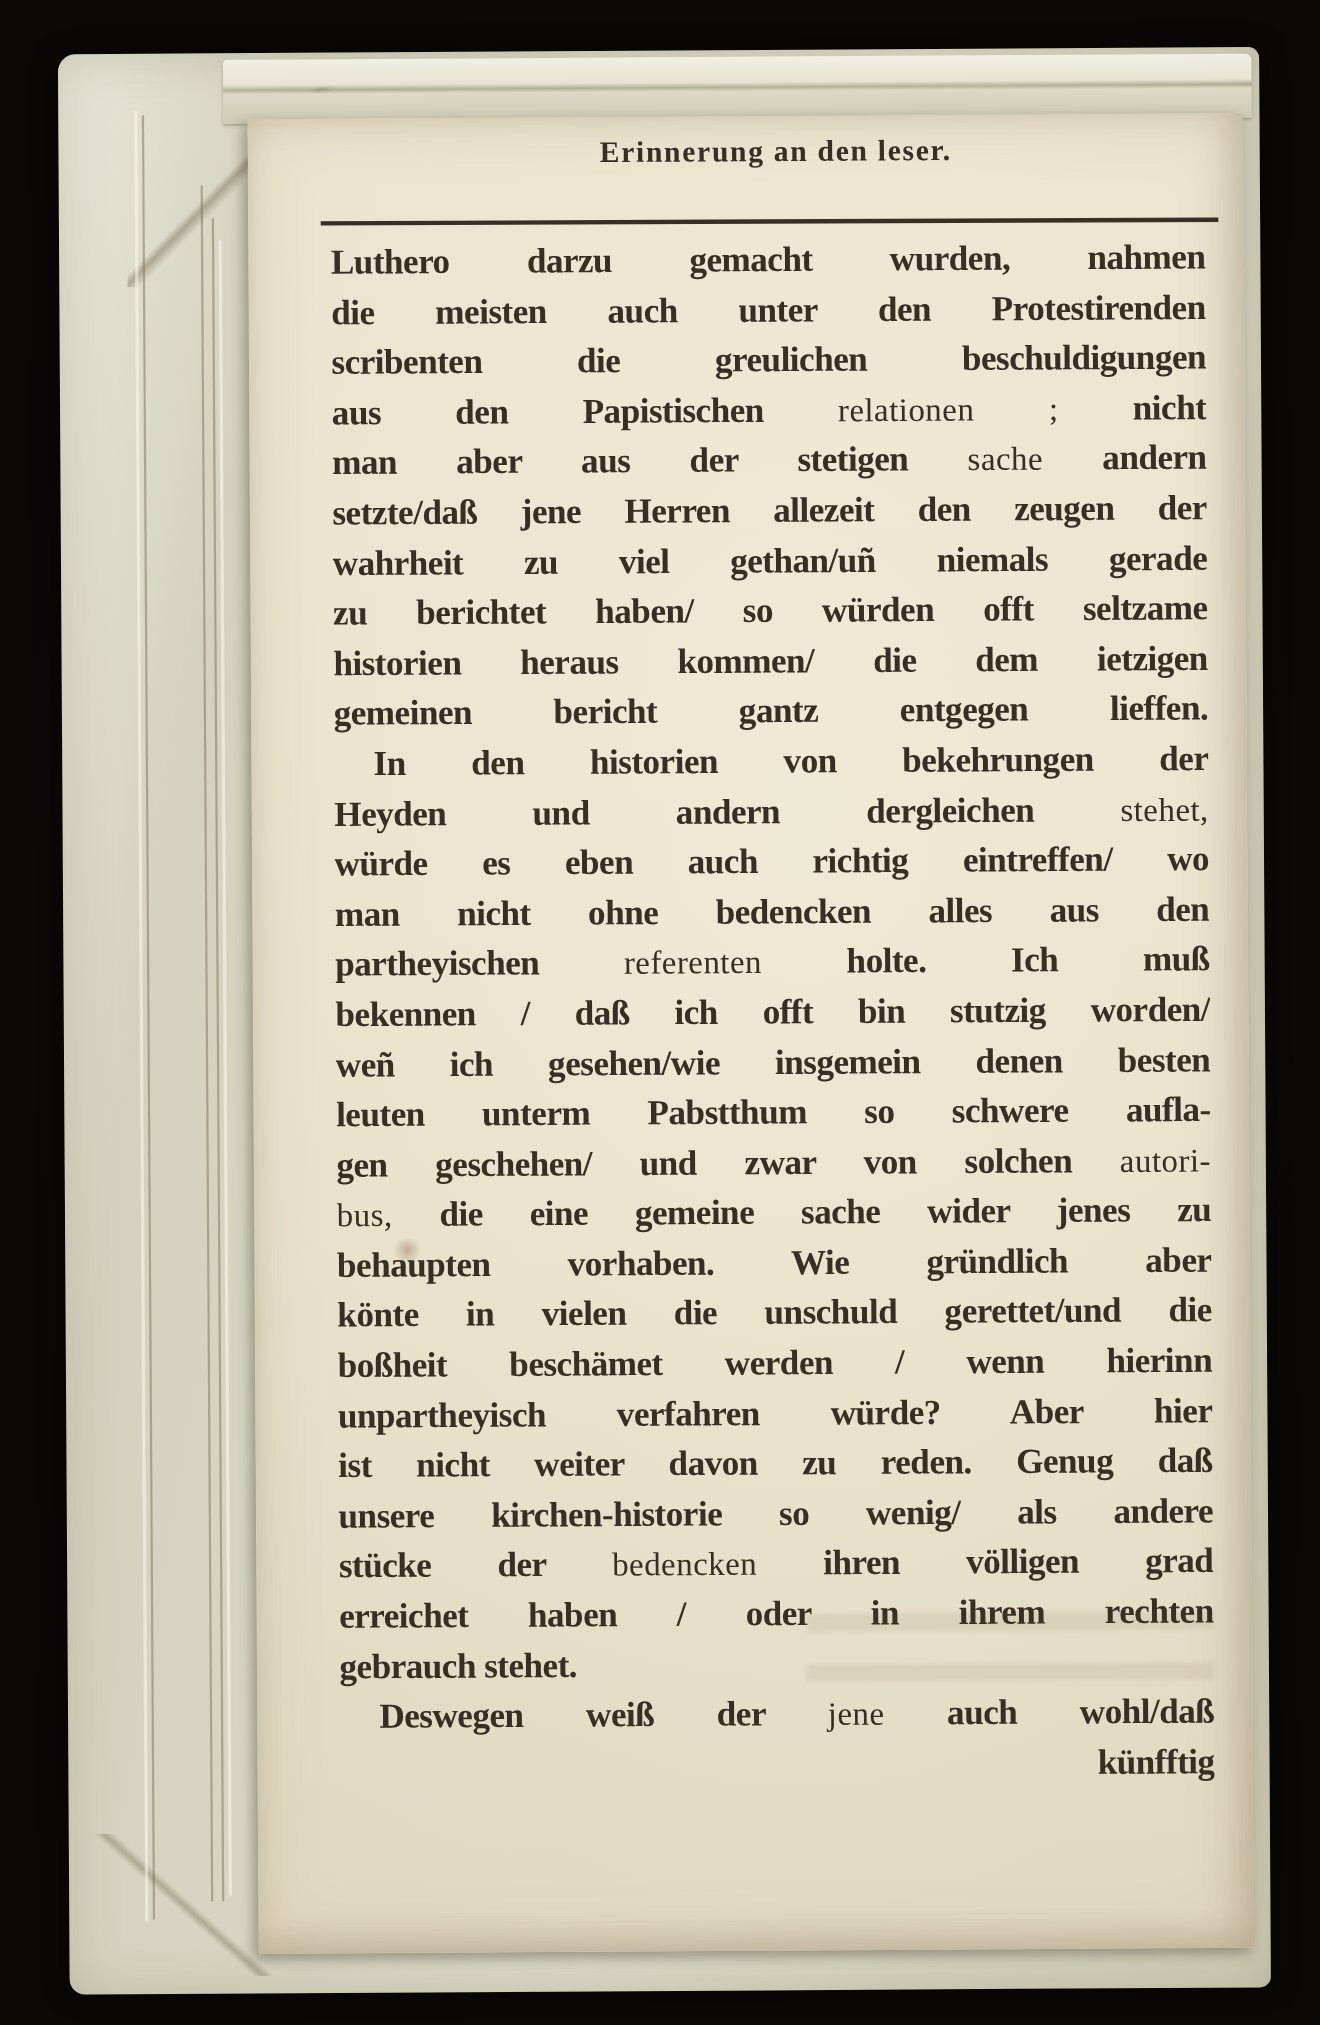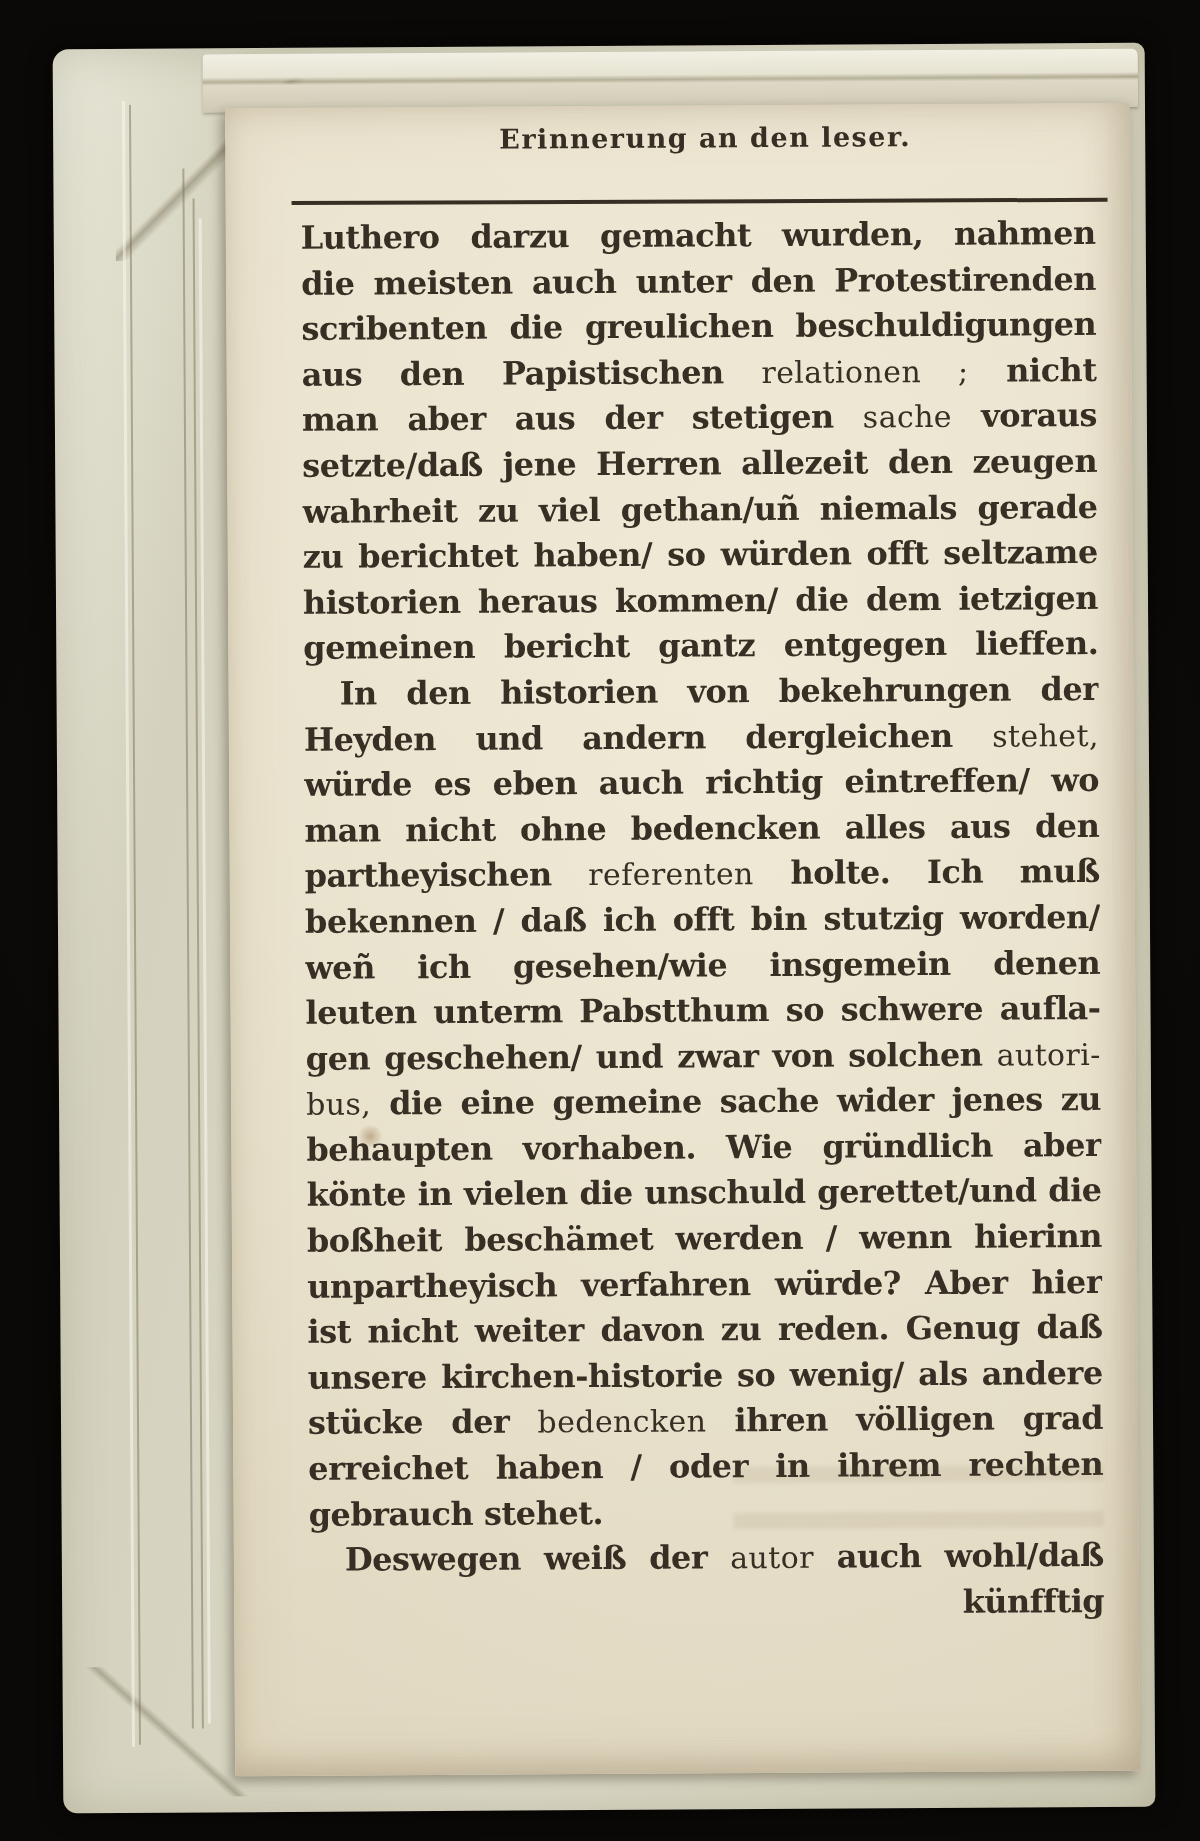--- a/index.html
+++ b/index.html
@@ -13,6 +13,7 @@
     background:
       radial-gradient(ellipse 900px 700px at 50% 45%, rgba(45,38,28,0.18), transparent 75%),
       var(--bg, #0b0907);
+    font-family: Liberation Serif, serif;
   }
   .book { position:absolute; left:58px; top:46px; width:1092px; height:1764px;
           transform:rotate(-0.35deg); transform-origin:50% 50%; }

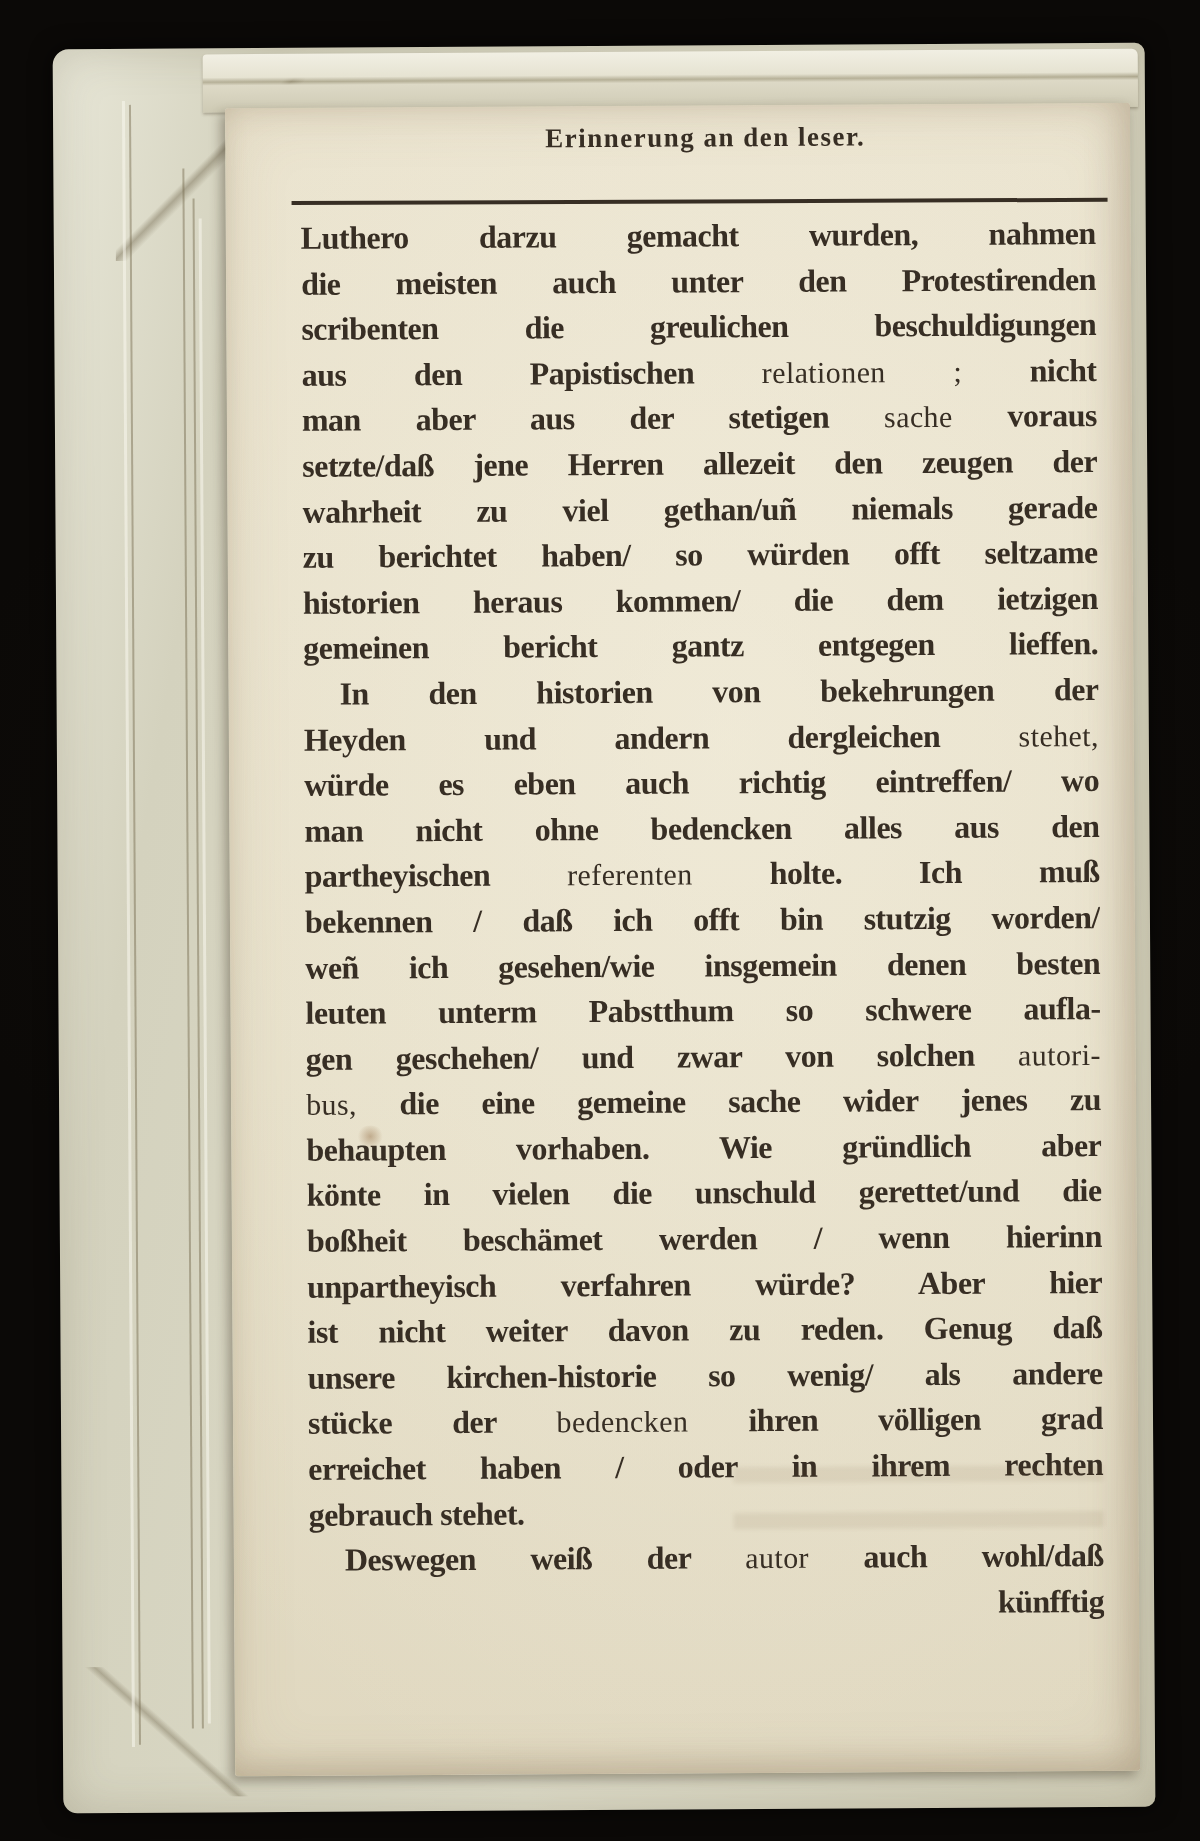--- a/index.html
+++ b/index.html
@@ -100,7 +100,7 @@
             <div class="line"><span class="fraktur">die meisten auch unter den Protestirenden</span></div>
             <div class="line"><span class="fraktur">scribenten die greulichen beschuldigungen</span></div>
             <div class="line"><span class="fraktur">aus den Papistischen </span><span class="roman">relationen ;</span><span class="fraktur"> nicht</span></div>
-            <div class="line"><span class="fraktur">man aber aus der stetigen </span><span class="roman">sache</span><span class="fraktur"> voraus</span></div>
+            <div class="line"><span class="fraktur">man aber aus der stetigen </span><span class="roman">sache</span><span class="fraktur"> andern</span></div>
             <div class="line"><span class="fraktur">setzte/daß jene Herren allezeit den zeugen der</span></div>
             <div class="line"><span class="fraktur">wahrheit zu viel gethan/uñ niemals gerade</span></div>
             <div class="line"><span class="fraktur">zu berichtet haben/ so würden offt seltzame</span></div>

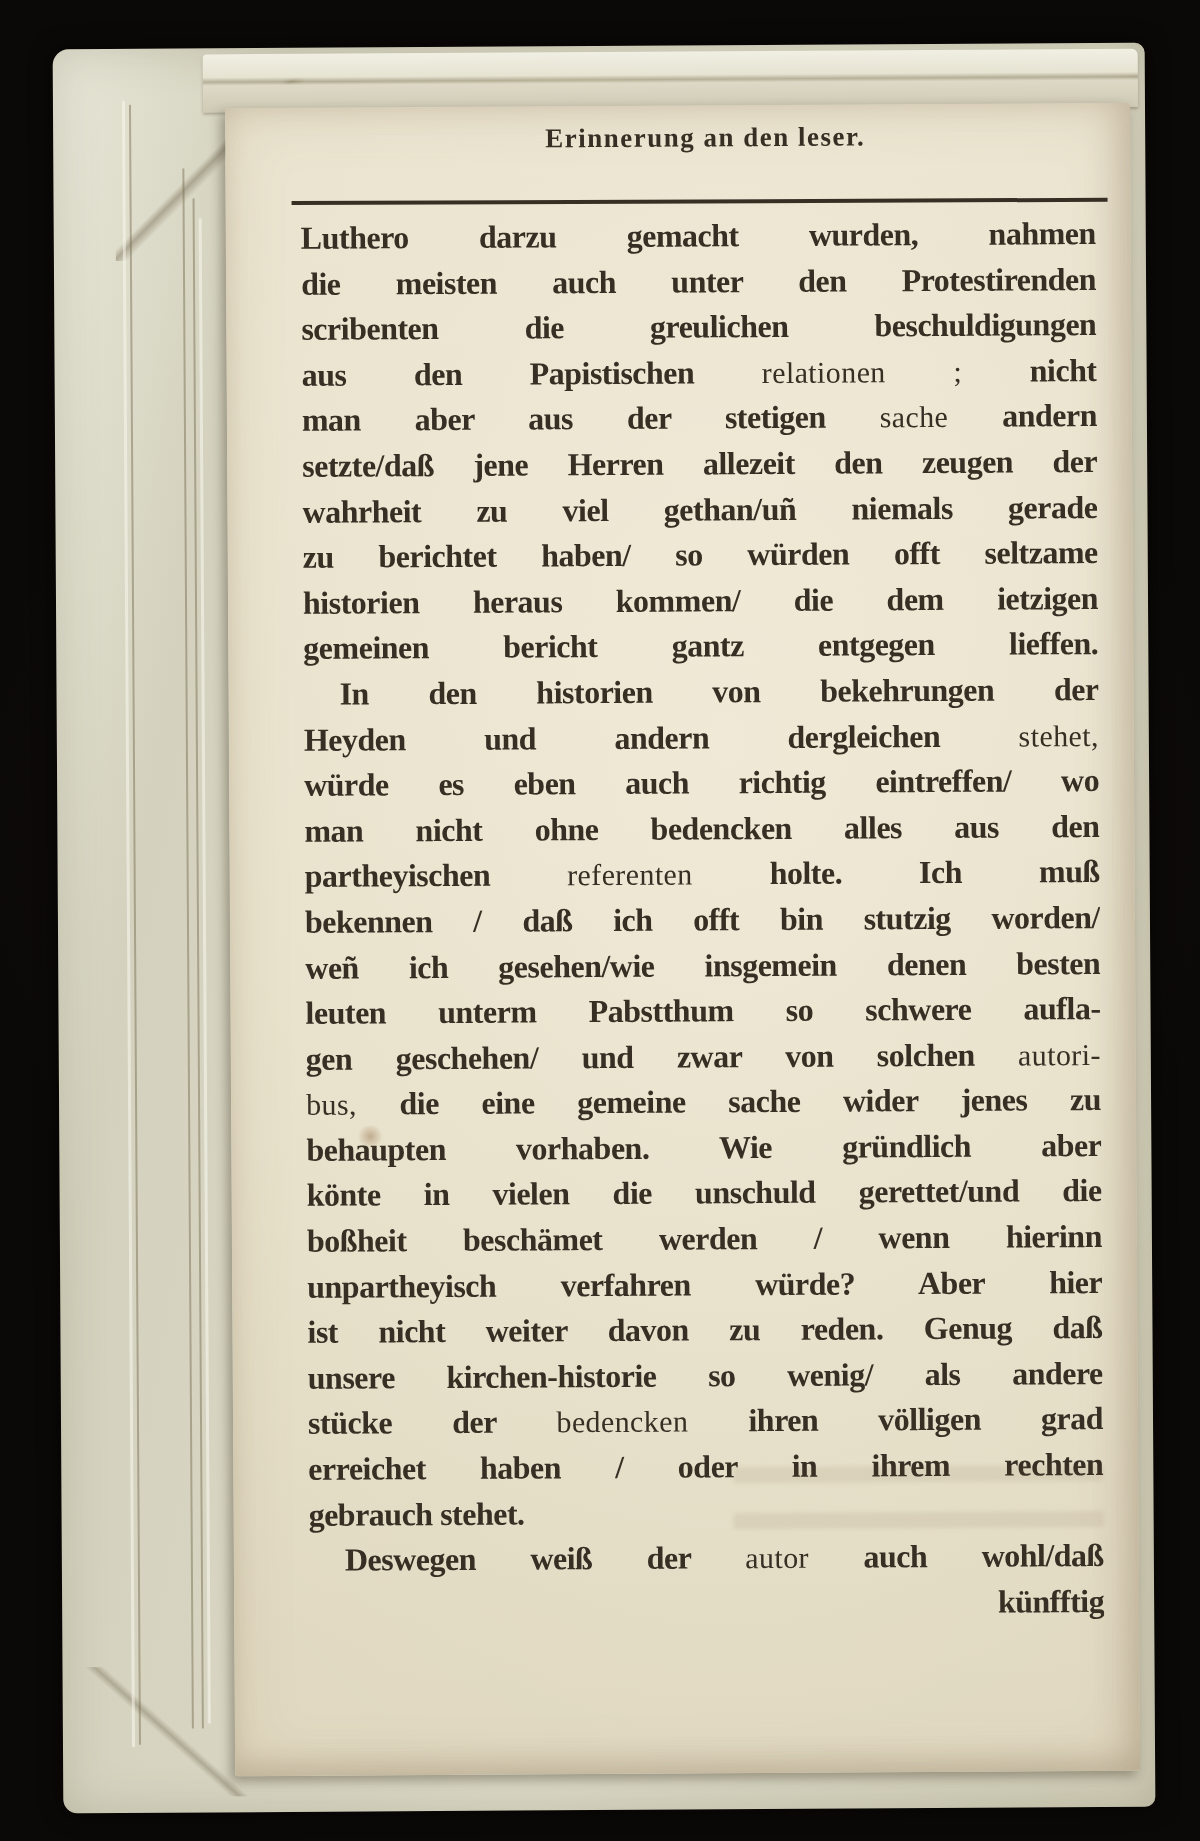--- a/index.html
+++ b/index.html
@@ -125,7 +125,7 @@
             <div class="line"><span class="fraktur">stücke der </span><span class="roman">bedencken</span><span class="fraktur"> ihren völligen grad</span></div>
             <div class="line"><span class="fraktur">erreichet haben / oder in ihrem rechten</span></div>
             <div class="line align-left"><span class="fraktur">gebrauch stehet.</span></div>
-            <div class="line indent"><span class="fraktur">Deswegen weiß der </span><span class="roman">autor</span><span class="fraktur"> auch wohl/daß</span></div>
+            <div class="line indent"><span class="fraktur">Deswegen weiß der </span><span class="roman">jene</span><span class="fraktur"> auch wohl/daß</span></div>
           </div>
         <div class="line align-right">künfftig</div>
       </div>

